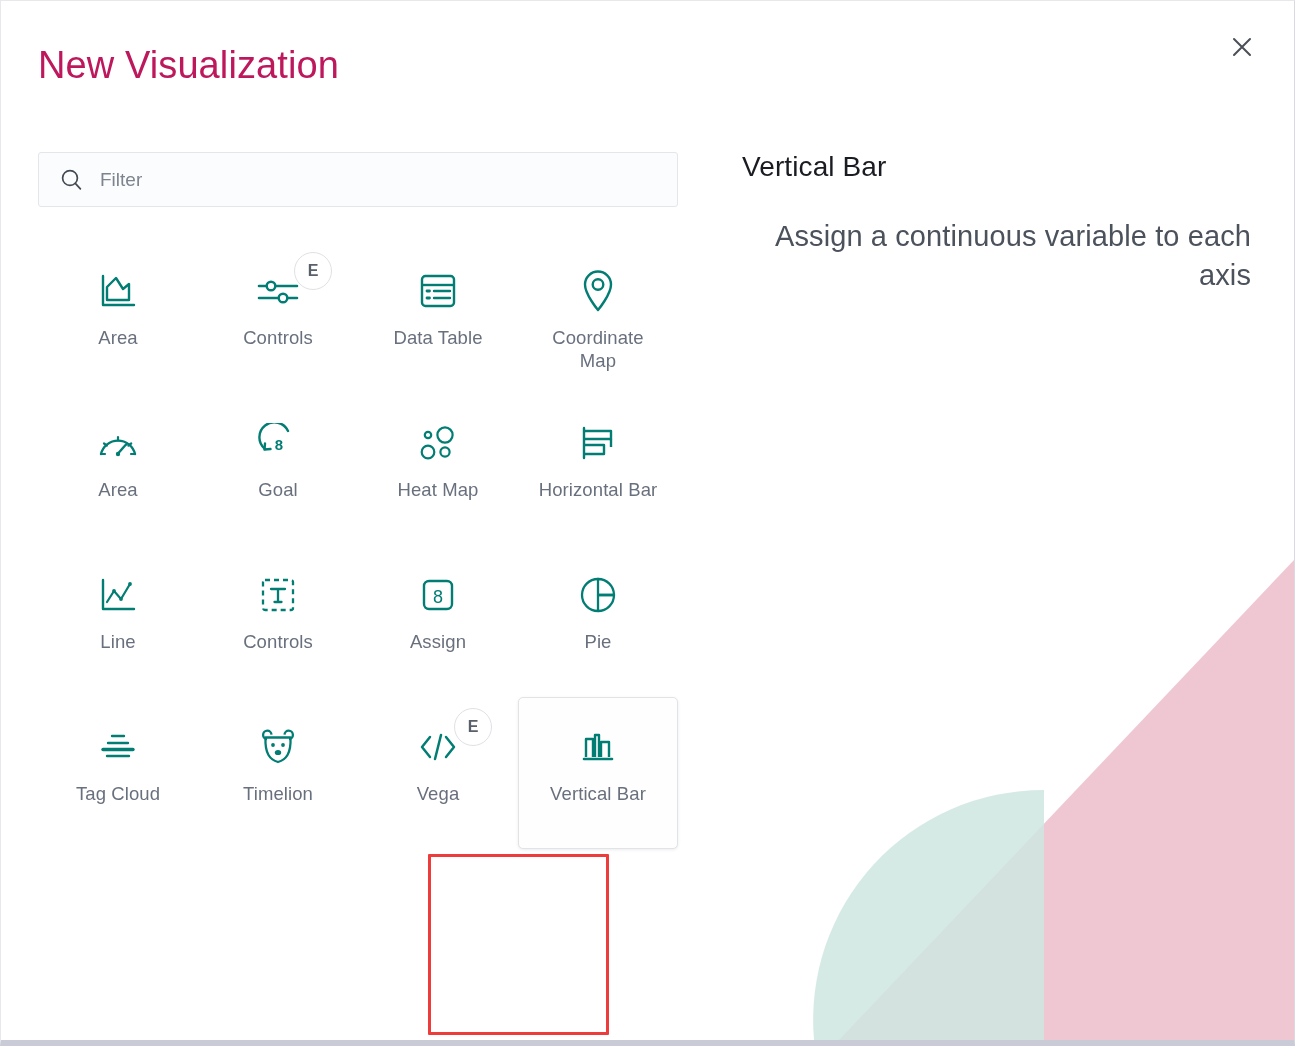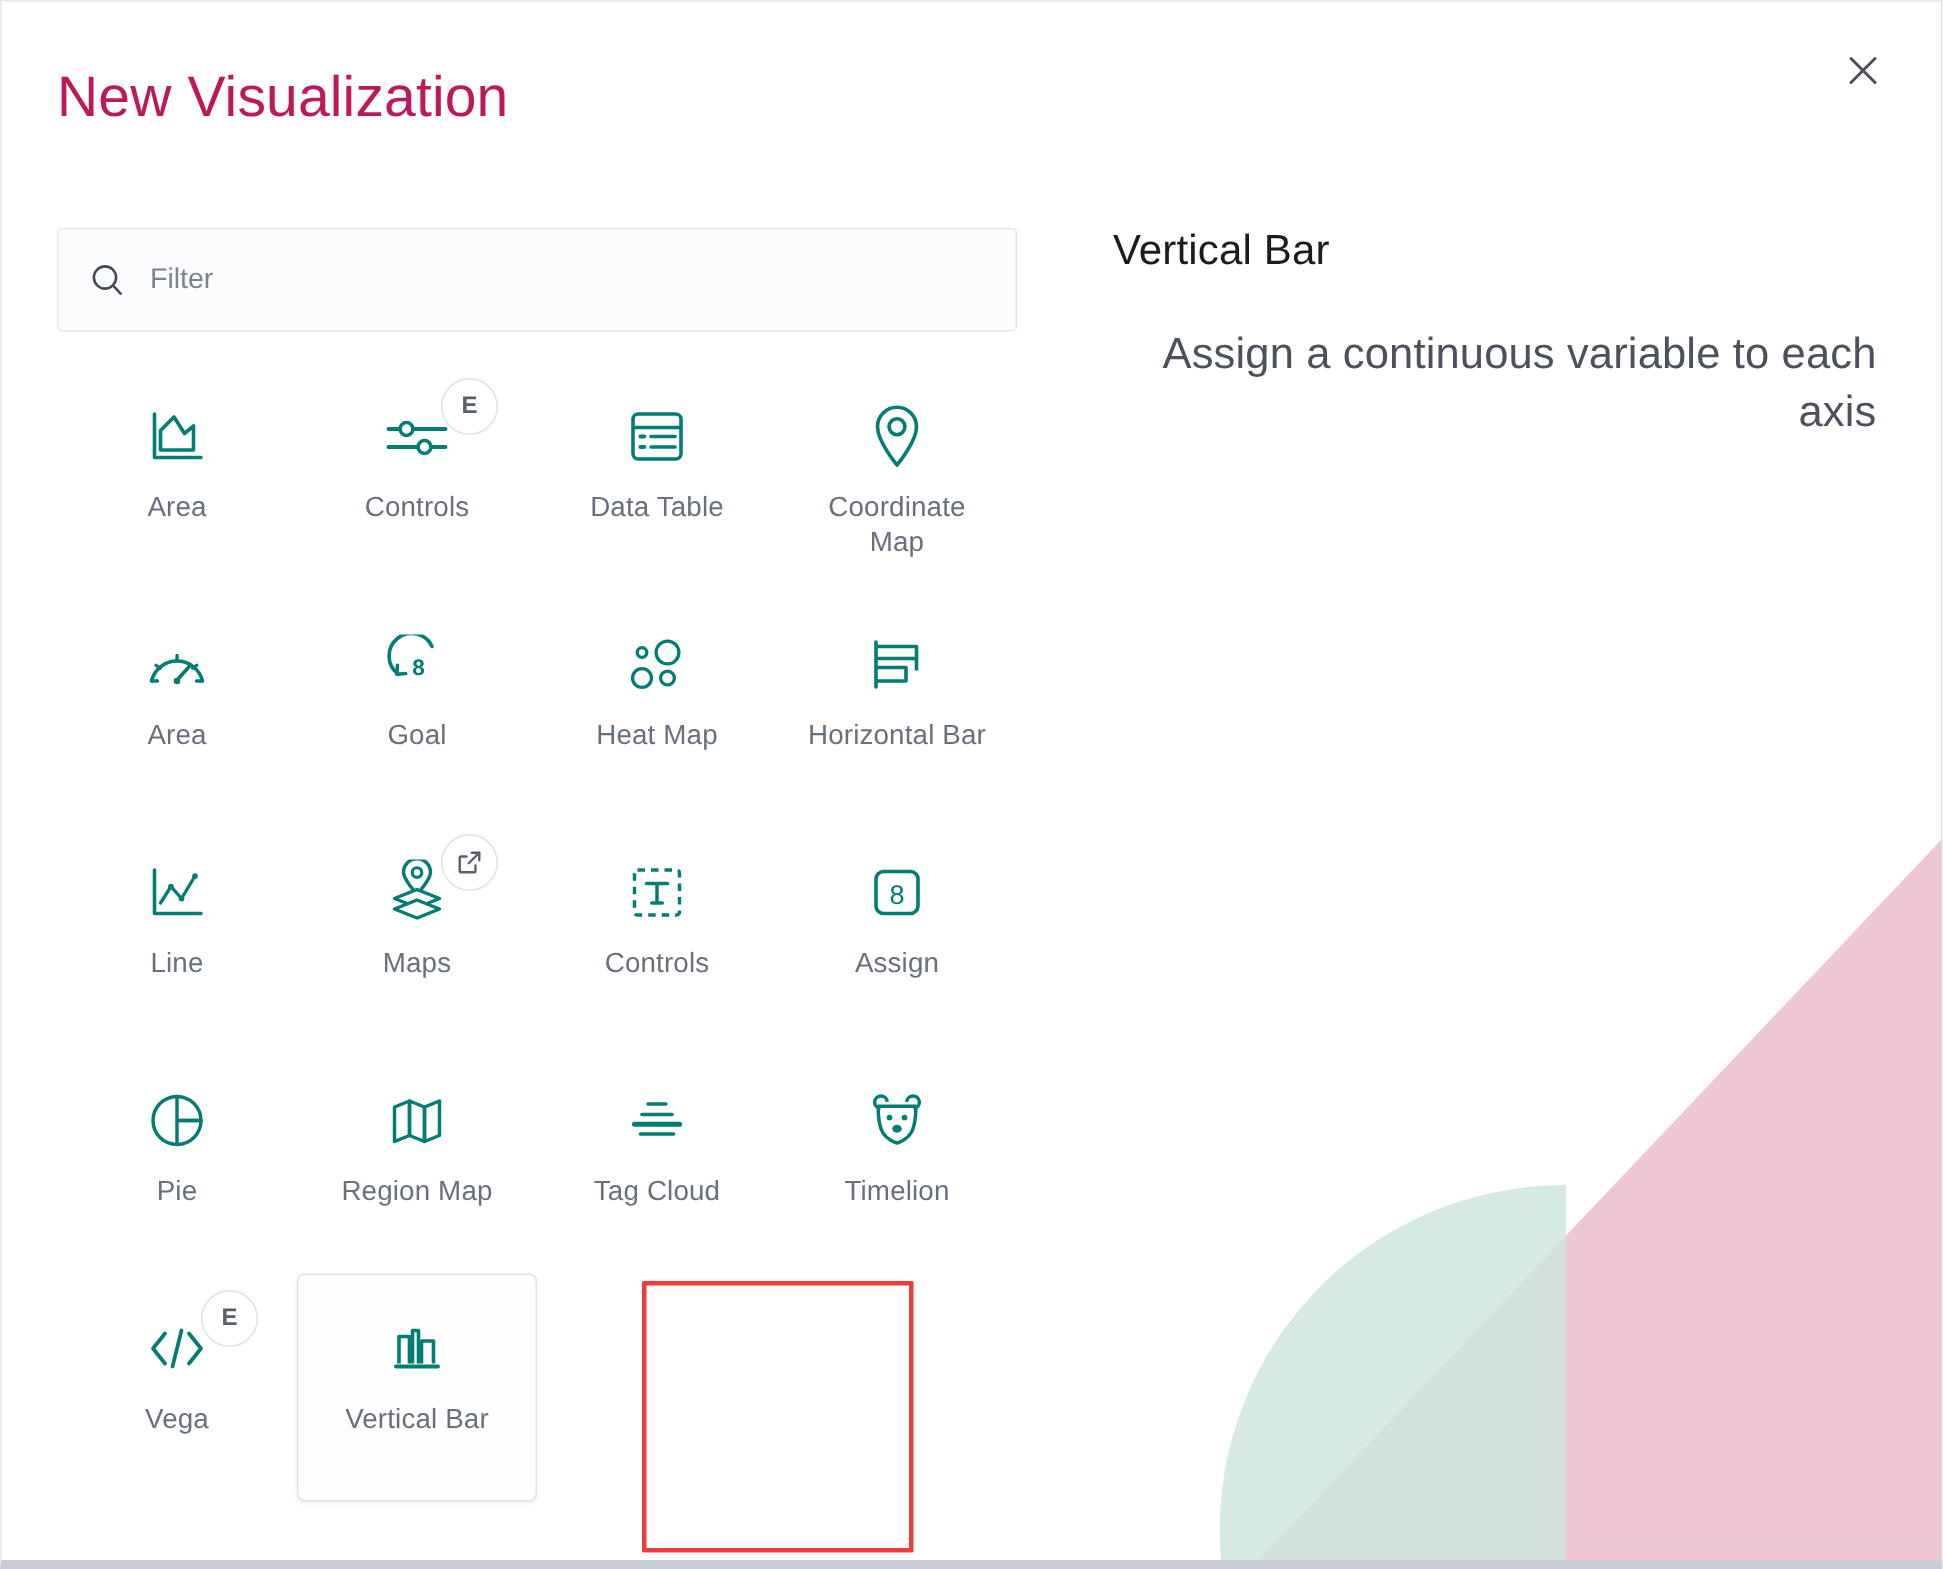--- a/index.html
+++ b/index.html
@@ -72,7 +72,7 @@
     left: 37px;
     top: 151px;
     width: 640px;
-    height: 69px;
+    height: 55px;
     z-index: 3;
   }
   #search-field {

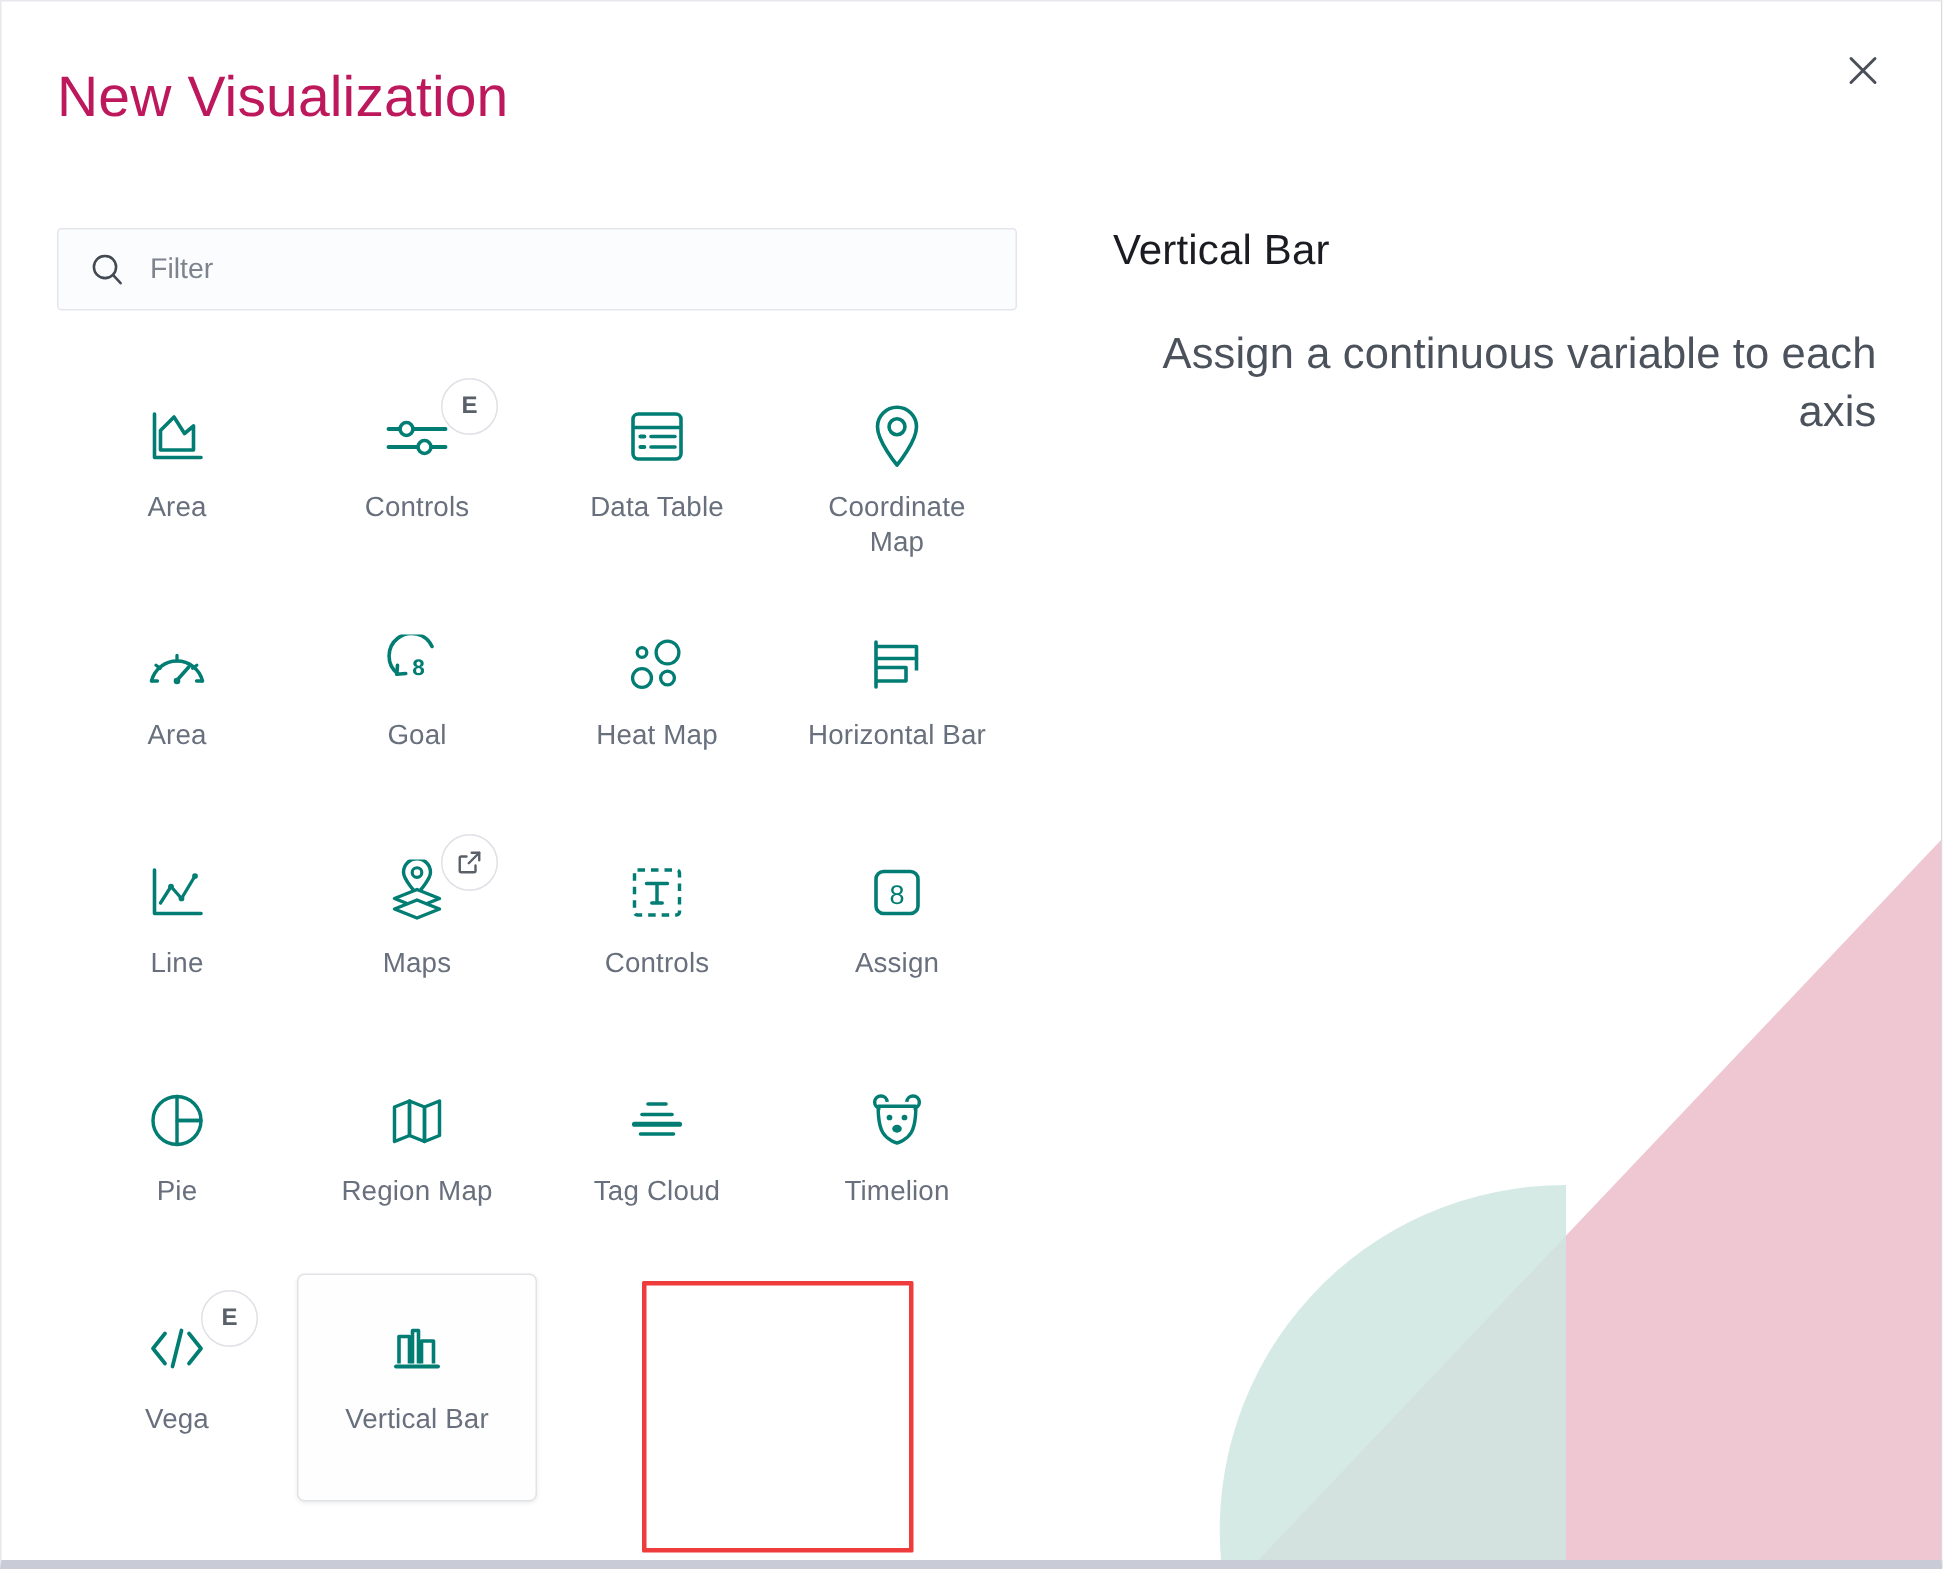--- a/index.html
+++ b/index.html
@@ -327,24 +327,6 @@
       </div>
       <div class="vis-card">
         <div class="vis-icon">
-          <svg width="42" height="44" viewBox="0 0 42 44" fill="none">
-      <path d="M21 23 C21 23 30 13.5 30 8.5 A9 9 0 0 0 12 8.5 C12 13.5 21 23 21 23 Z" stroke="#017d73" stroke-width="2.3" stroke-linejoin="round" fill="#fff"></path>
-      <circle cx="21" cy="8.7" r="3.2" stroke="#017d73" stroke-width="2.1"></circle>
-      <path d="M6 26 L21 20 L36 26 L21 32 Z" stroke="#017d73" stroke-width="2.3" stroke-linejoin="round" fill="#fff"></path>
-      <path d="M6 33 L21 27 L36 33 L21 39 Z" stroke="#017d73" stroke-width="2.3" stroke-linejoin="round" fill="#fff"></path>
-    </svg>
-        </div>
-        <div class="vis-label">Maps</div>
-        <div class="badge link-badge">
-          <svg width="18" height="18" viewBox="0 0 18 18" fill="none">
-    <path d="M10.5 2.5 H15.5 V7.5" stroke="#5a6069" stroke-width="1.6" stroke-linecap="round" stroke-linejoin="round"></path>
-    <path d="M15.5 2.5 L8.5 9.5" stroke="#5a6069" stroke-width="1.6" stroke-linecap="round"></path>
-    <path d="M13 11 V14.5 A1 1 0 0 1 12 15.5 H3.5 A1 1 0 0 1 2.5 14.5 V6 A1 1 0 0 1 3.5 5 H7" stroke="#5a6069" stroke-width="1.6" stroke-linecap="round" stroke-linejoin="round"></path>
-  </svg>
-        </div>
-      </div>
-      <div class="vis-card">
-        <div class="vis-icon">
           <svg width="42" height="42" viewBox="0 0 42 42" fill="none">
       <rect x="6" y="6" width="30" height="30" rx="2" stroke="#017d73" stroke-width="2.3" stroke-dasharray="5 4"></rect>
       <path d="M14 15 H28 M21 15 V28 M17.5 28 H24.5" stroke="#017d73" stroke-width="2.3" stroke-linecap="round"></path>

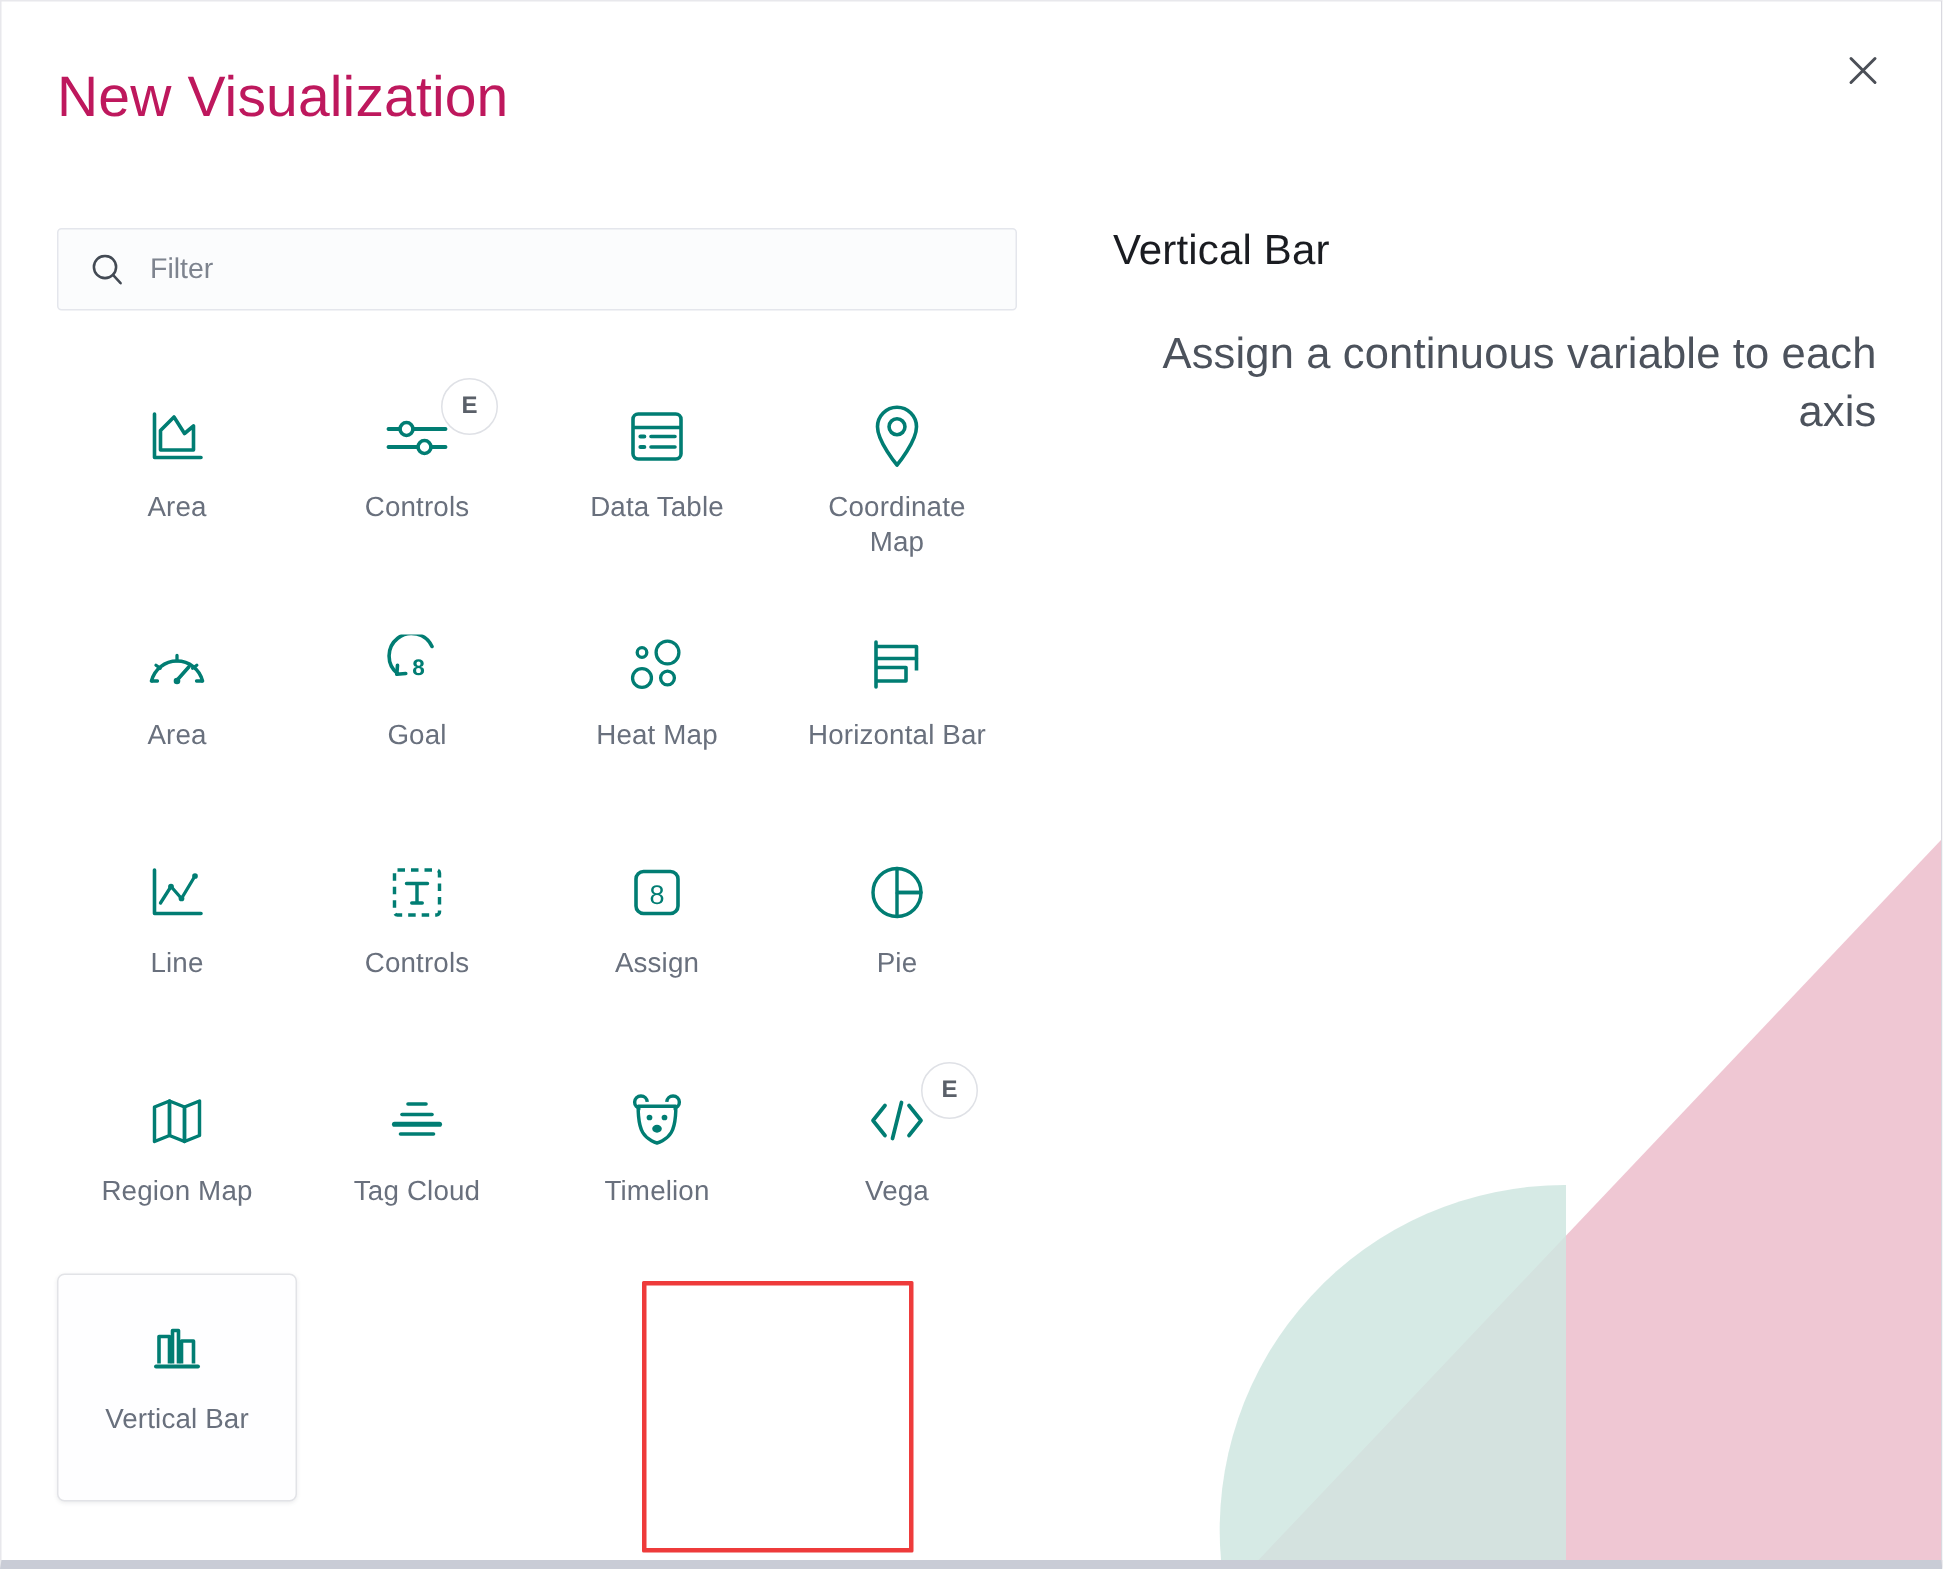--- a/index.html
+++ b/index.html
@@ -356,16 +356,6 @@
       </div>
       <div class="vis-card">
         <div class="vis-icon">
-          <svg width="42" height="38" viewBox="0 0 42 38" fill="none">
-      <path d="M6 10 L16 6 V29 L6 33 Z" stroke="#017d73" stroke-width="2.3" stroke-linejoin="round"></path>
-      <path d="M16 6 L26 10 V33 L16 29 Z" stroke="#017d73" stroke-width="2.3" stroke-linejoin="round"></path>
-      <path d="M26 10 L36 6 V29 L26 33 Z" stroke="#017d73" stroke-width="2.3" stroke-linejoin="round"></path>
-    </svg>
-        </div>
-        <div class="vis-label">Region Map</div>
-      </div>
-      <div class="vis-card">
-        <div class="vis-icon">
           <svg width="44" height="34" viewBox="0 0 44 34" fill="none">
       <path d="M16 6 H28" stroke="#017d73" stroke-width="2.4" stroke-linecap="round"></path>
       <path d="M12 13 H32" stroke="#017d73" stroke-width="2.4" stroke-linecap="round"></path>

